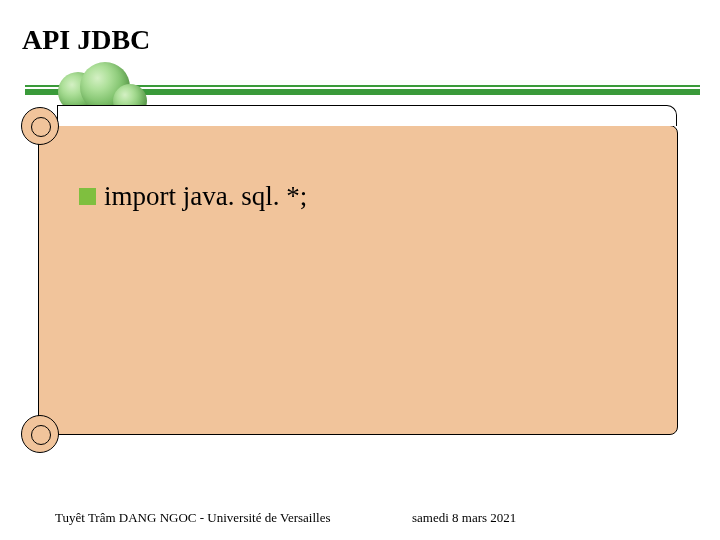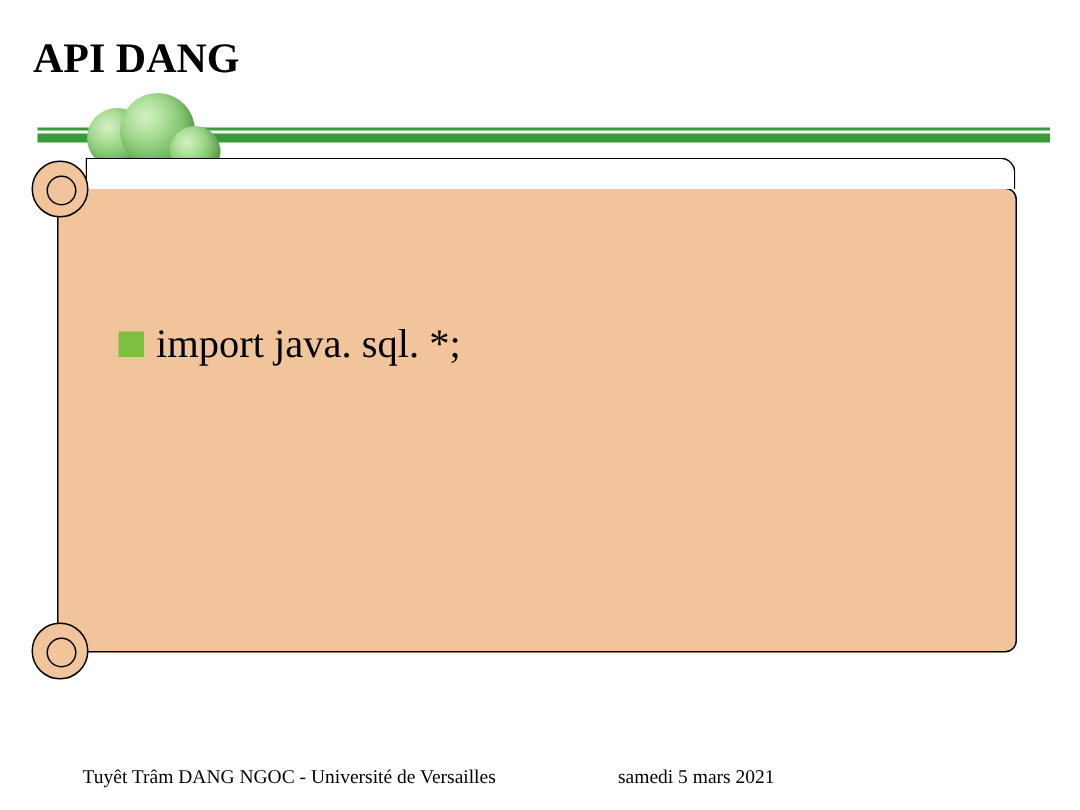--- a/index.html
+++ b/index.html
@@ -121,7 +121,7 @@
 </head>
 <body>
 
-<div class="title">API DANG</div>
+<div class="title">API JDBC</div>
 
 <div class="rule-block">
   <div class="rule-thin"></div>

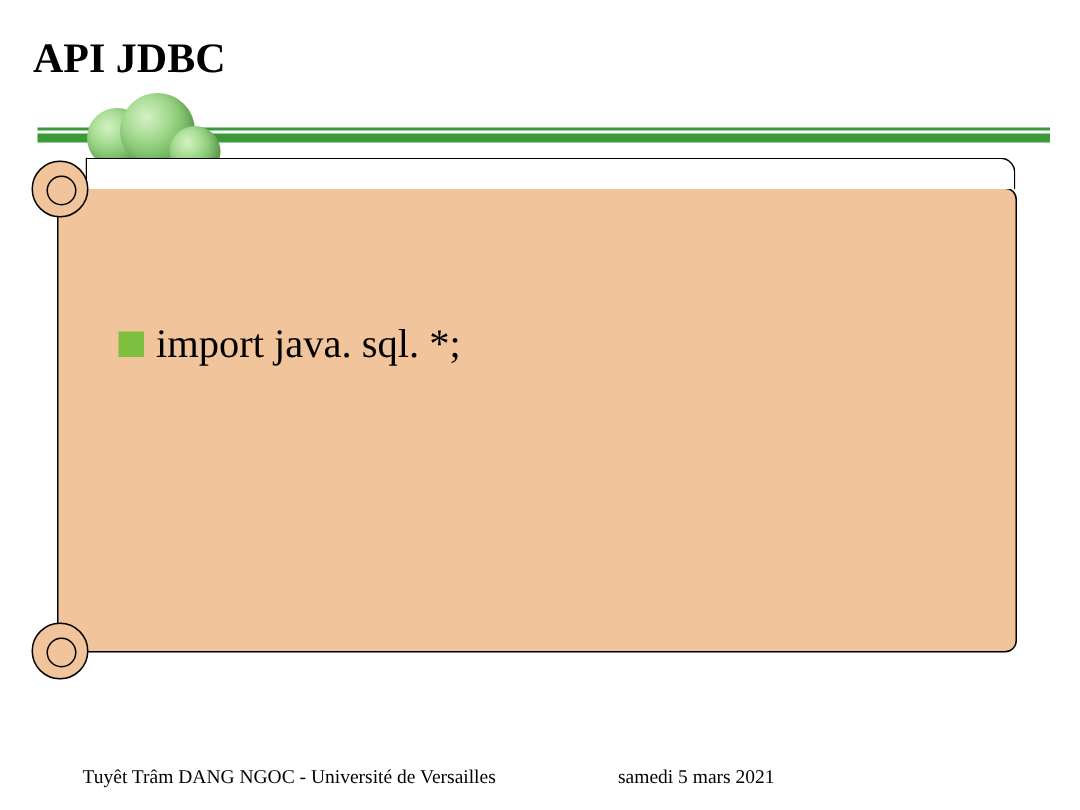--- a/index.html
+++ b/index.html
@@ -89,7 +89,6 @@
     top: 55px;
     left: 40px;
     right: 20px;
-    margin-top: 33px;
   }
   .bullet-line {
     display: flex;

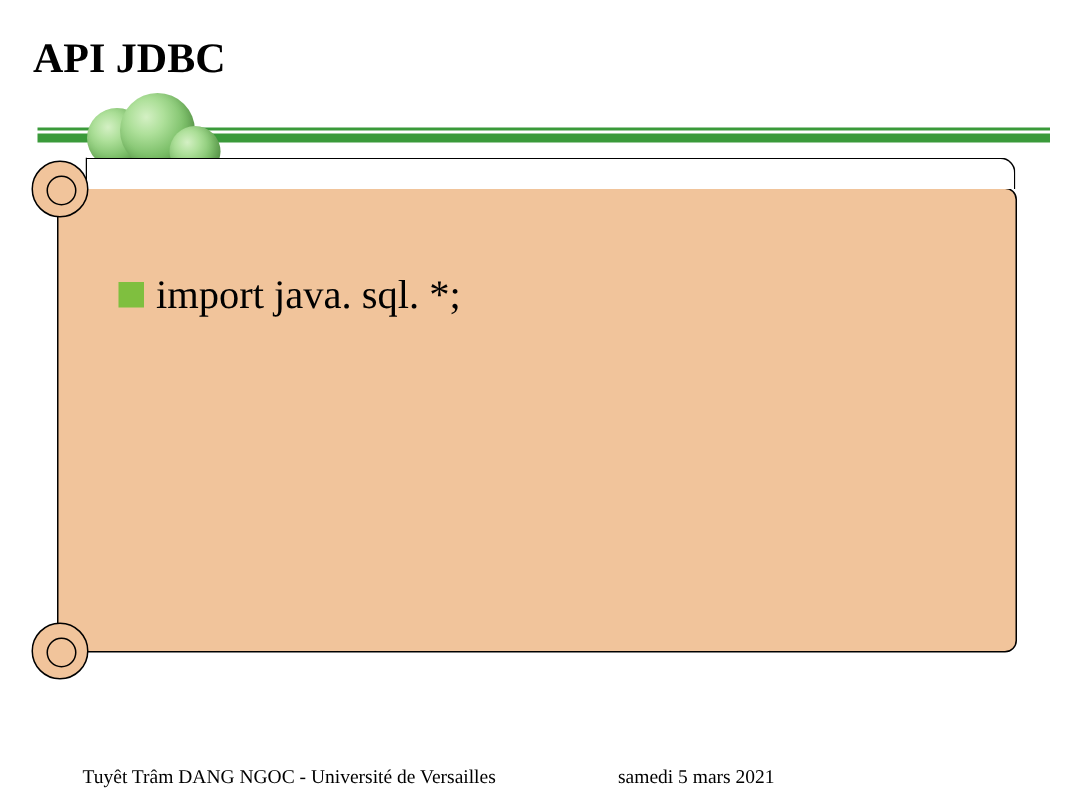--- a/index.html
+++ b/index.html
@@ -148,7 +148,7 @@
 
 <div class="footer">
   <span class="footer-author">Tuyêt Trâm DANG NGOC - Université de Versailles</span>
-  <span class="footer-date">samedi 5 mars 2021</span>
+  <span class="footer-date">samedi 8 mars 2021</span>
 </div>
 
 </body></html>

